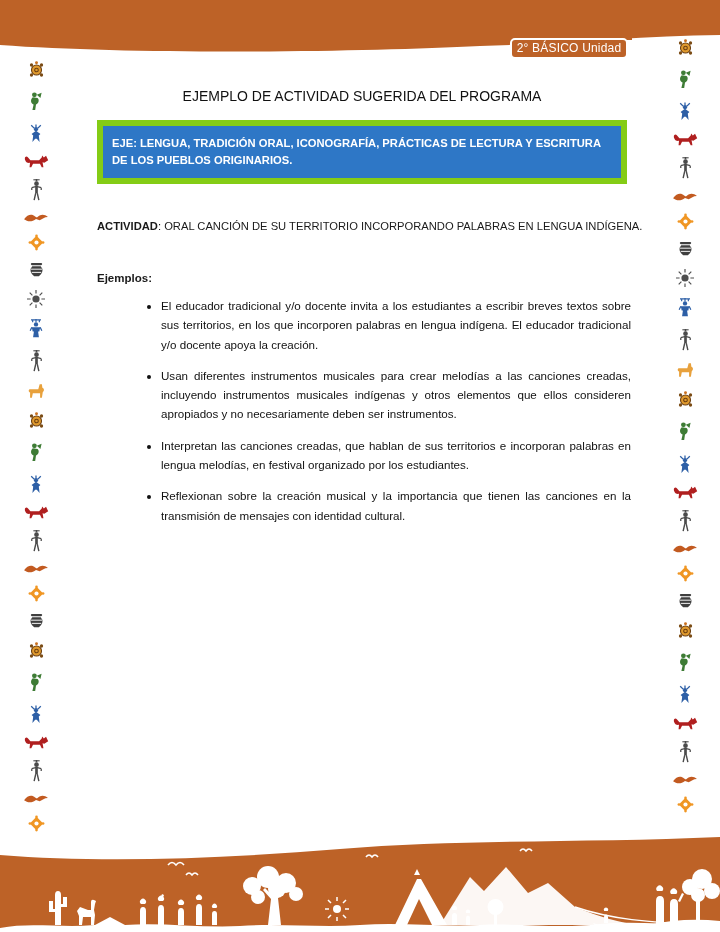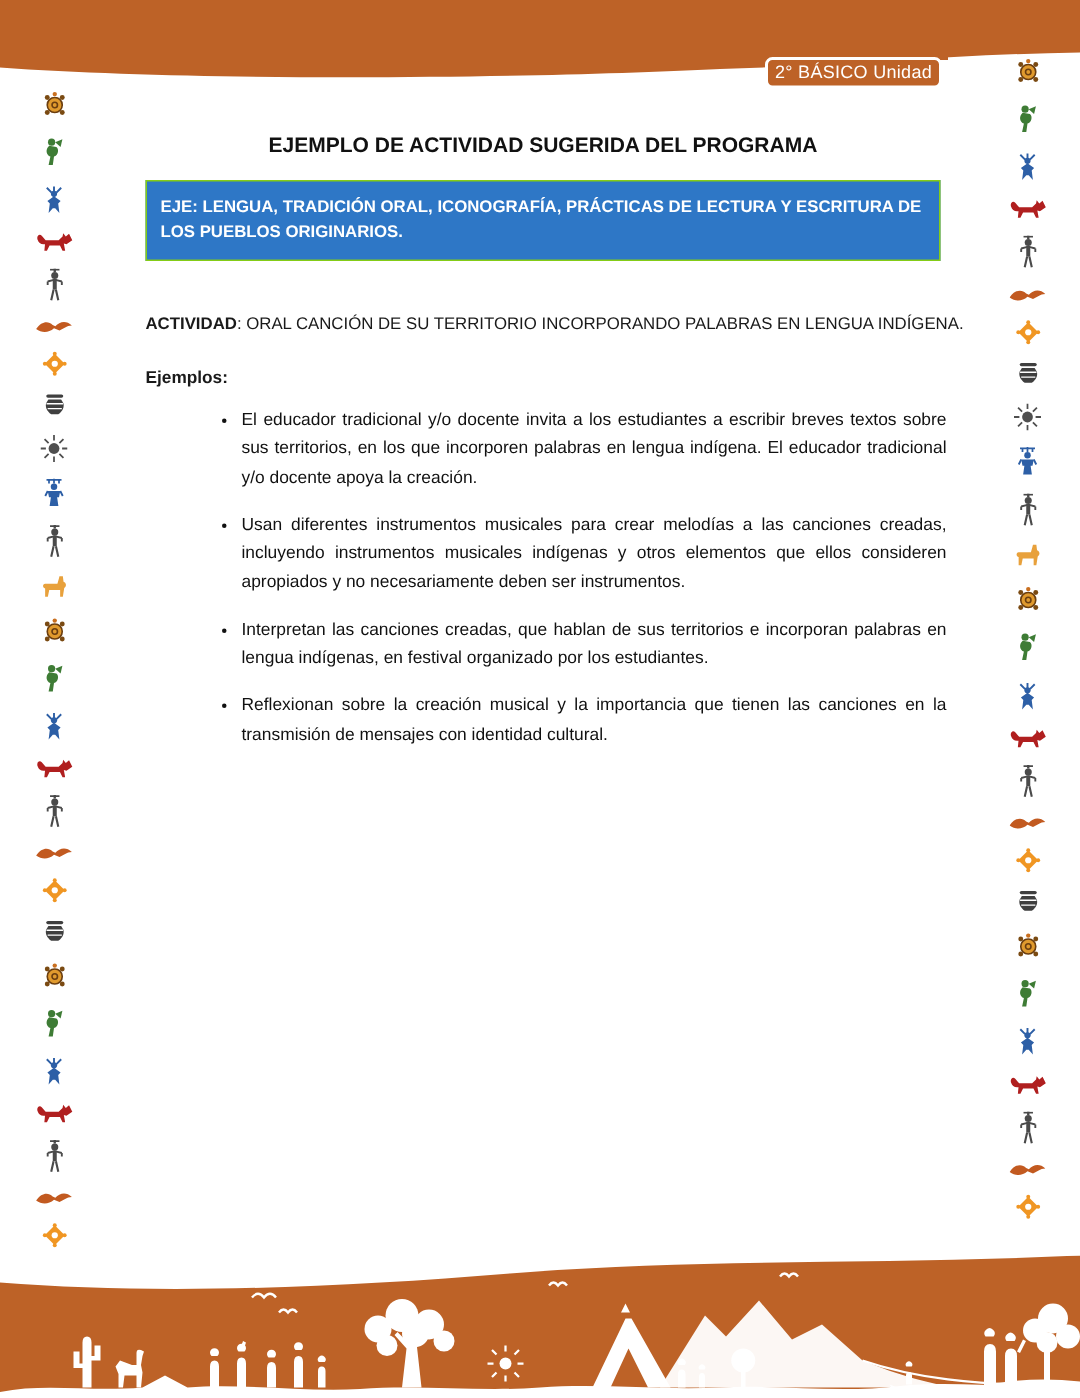--- a/index.html
+++ b/index.html
@@ -33,7 +33,7 @@
   
   .content{position:absolute;left:97px;top:86px;width:530px;}
   .doc-title{
-    font-size:14px;font-weight:bold;text-align:center;
+    font-size:14px;font-weight:normal;text-align:center;
     margin:0 0 14px 0;line-height:20px;color:#111;
   }
   .eje-box{

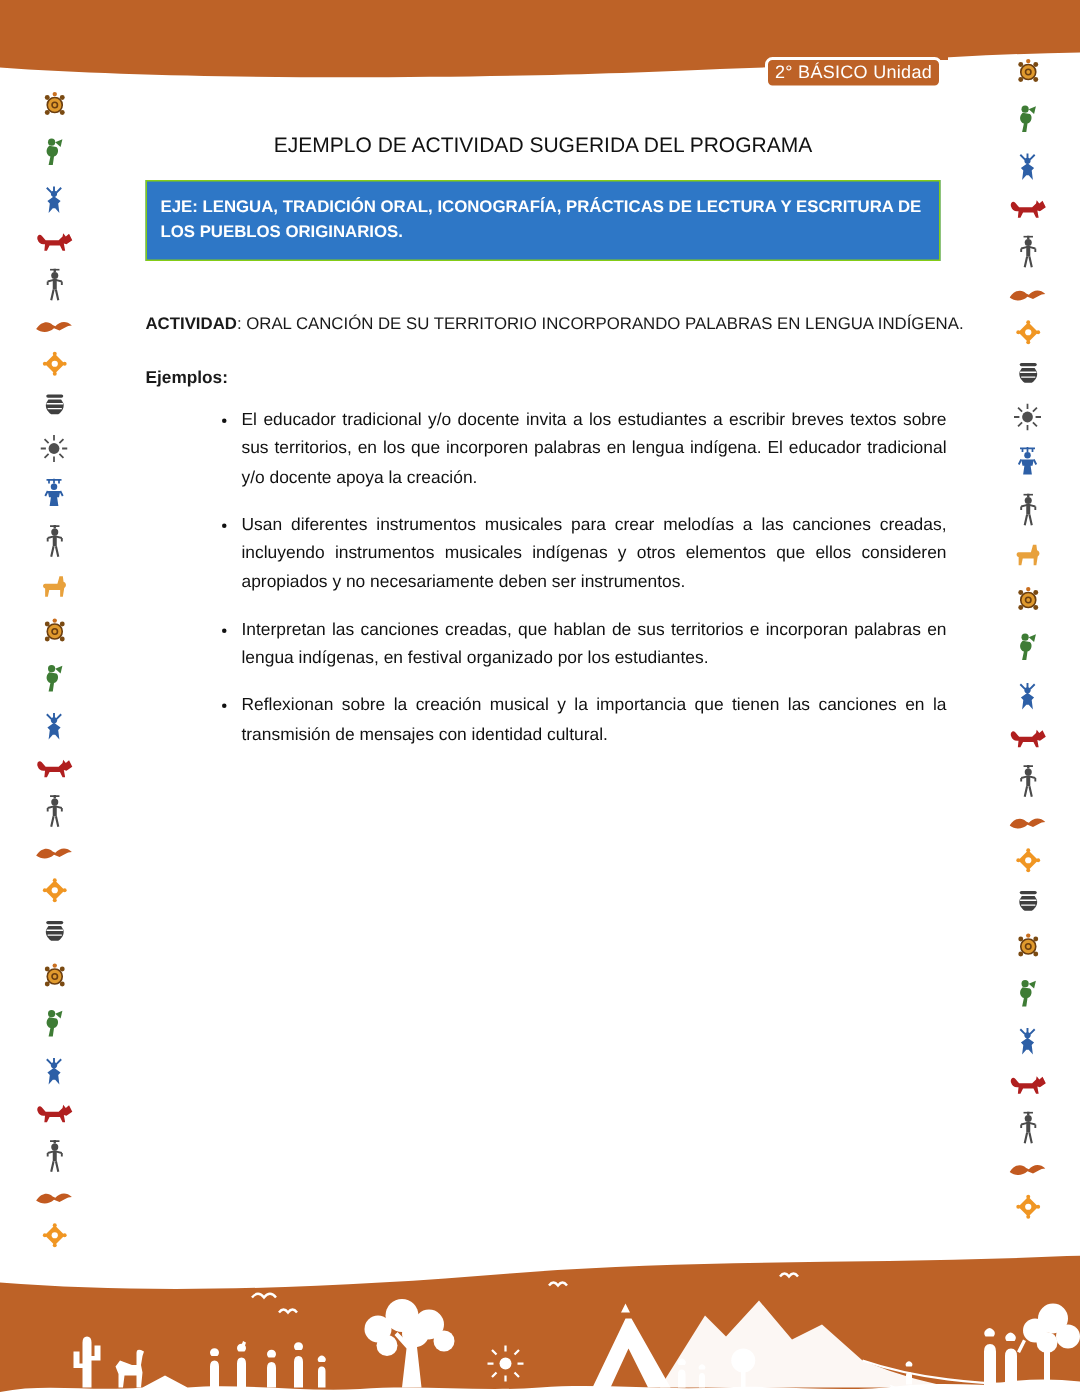--- a/index.html
+++ b/index.html
@@ -39,7 +39,7 @@
   .eje-box{
     background:var(--blue,#2e77c6);
     color:#ffffff;font-weight:bold;font-size:11.2px;line-height:17px;
-    padding:9px 9px 9px 9px;border:1px solid #84cc16;
+    padding:9px 9px 9px 9px;border:6px solid #84cc16;
   }
   .actividad-line{
     margin-top:34px;font-size:11.2px;line-height:16px;white-space:nowrap;

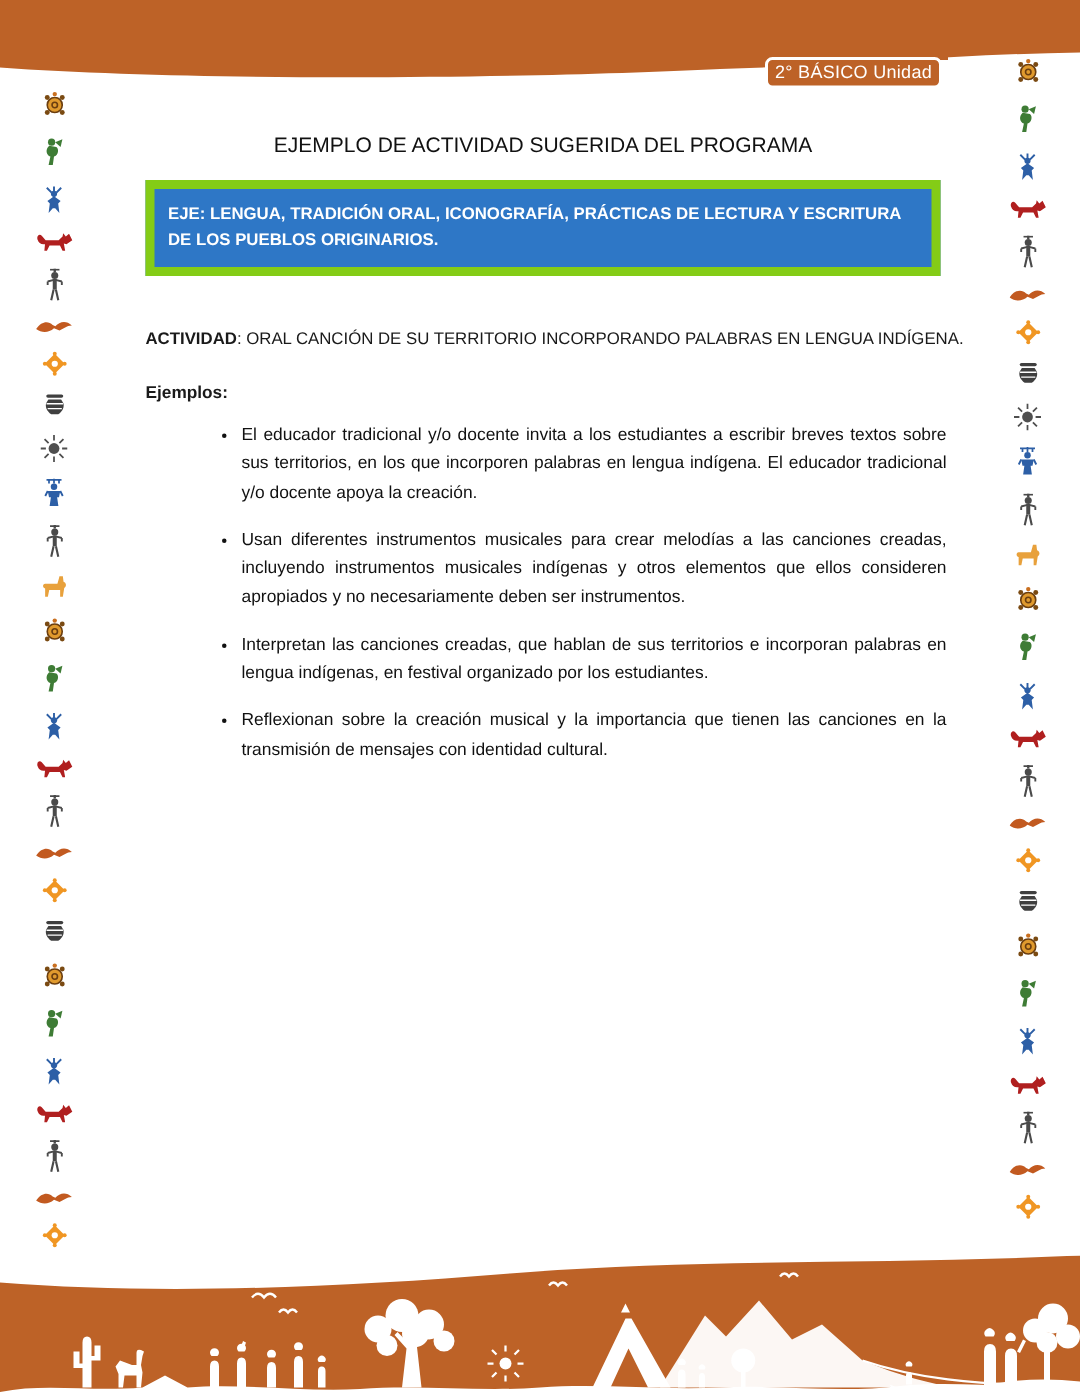--- a/index.html
+++ b/index.html
@@ -46,7 +46,7 @@
     width:545px;
   }
   .actividad-line .lbl{font-weight:bold;}
-  .ejemplos-label{margin-top:22px;font-size:11.5px;font-weight:bold;}
+  .ejemplos-label{margin-top:38px;font-size:11.5px;font-weight:bold;}
   ul.ejemplos{
     margin:9px 0 0 0;padding:0 0 0 52px;list-style:disc outside;
   }

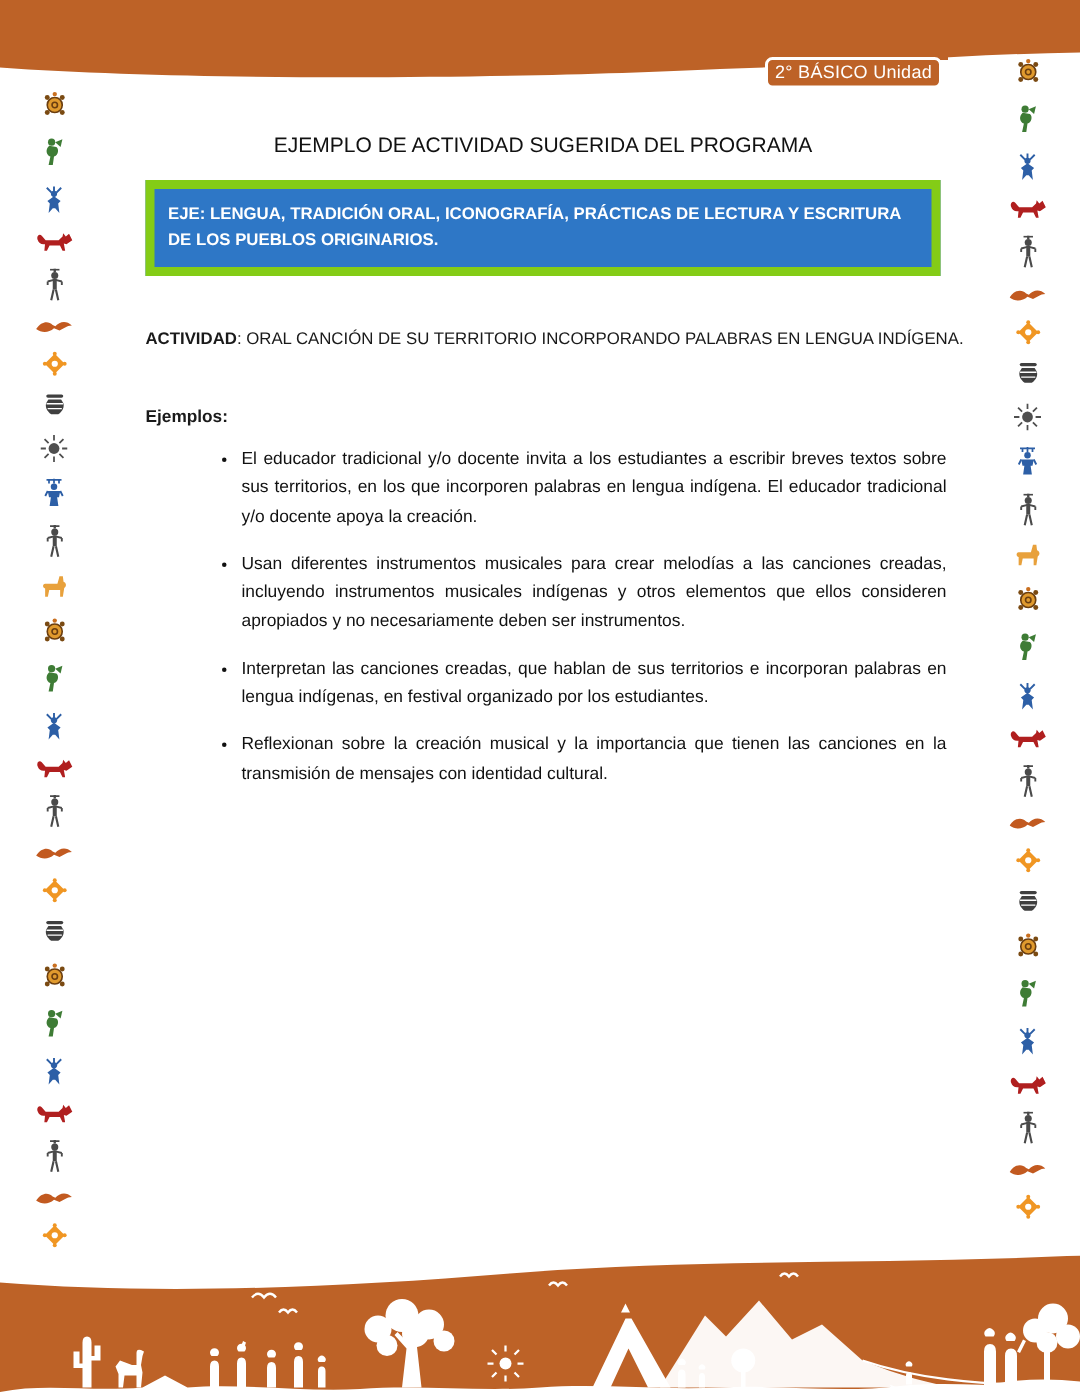--- a/index.html
+++ b/index.html
@@ -510,7 +510,7 @@
   <ul class="ejemplos" id="ejemplosList">
       <li>El educador tradicional y/o docente invita a los estudiantes a escribir breves textos sobre sus territorios, en los que incorporen palabras en lengua indígena. El educador tradicional y/o docente apoya la creación.</li>
       <li>Usan diferentes instrumentos musicales para crear melodías a las canciones creadas, incluyendo instrumentos musicales indígenas y otros elementos que ellos consideren apropiados y no necesariamente deben ser instrumentos.</li>
-      <li>Interpretan las canciones creadas, que hablan de sus territorios e incorporan palabras en lengua indígenas, en festival organizado por los estudiantes.</li>
+      <li>Interpretan las canciones creadas, que hablan de sus territorios e incorporan palabras en lengua melodías, en festival organizado por los estudiantes.</li>
       <li>Reflexionan sobre la creación musical y la importancia que tienen las canciones en la transmisión de mensajes con identidad cultural.</li>
     </ul>
 </div>

